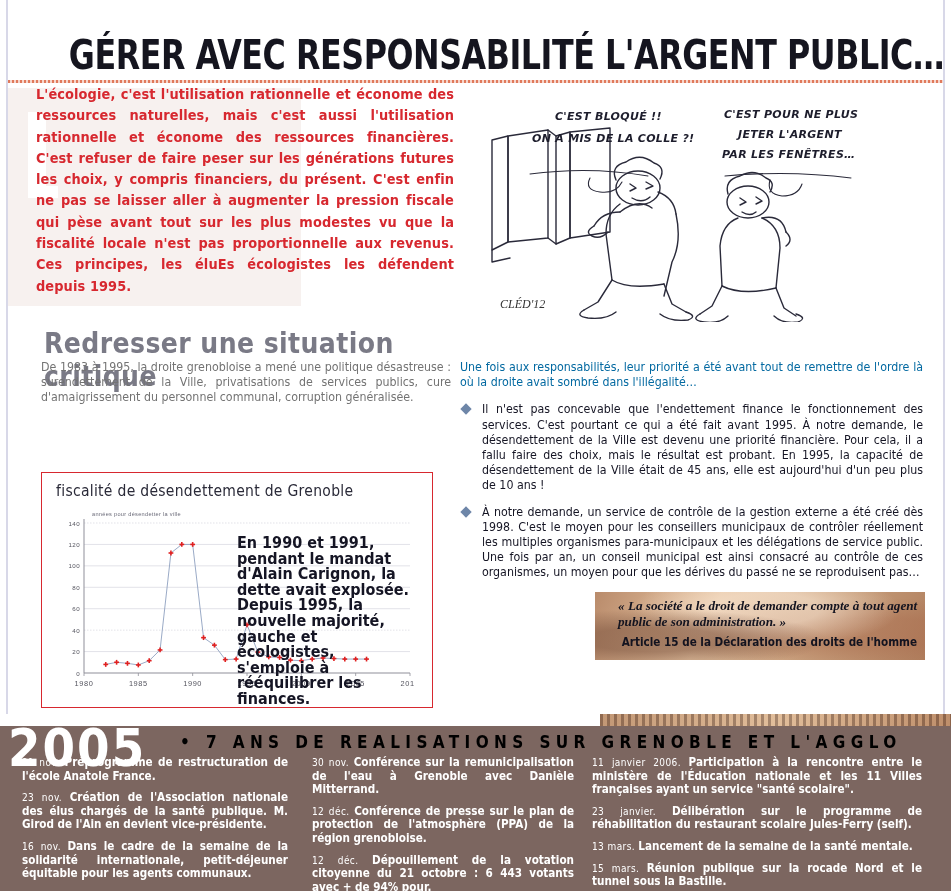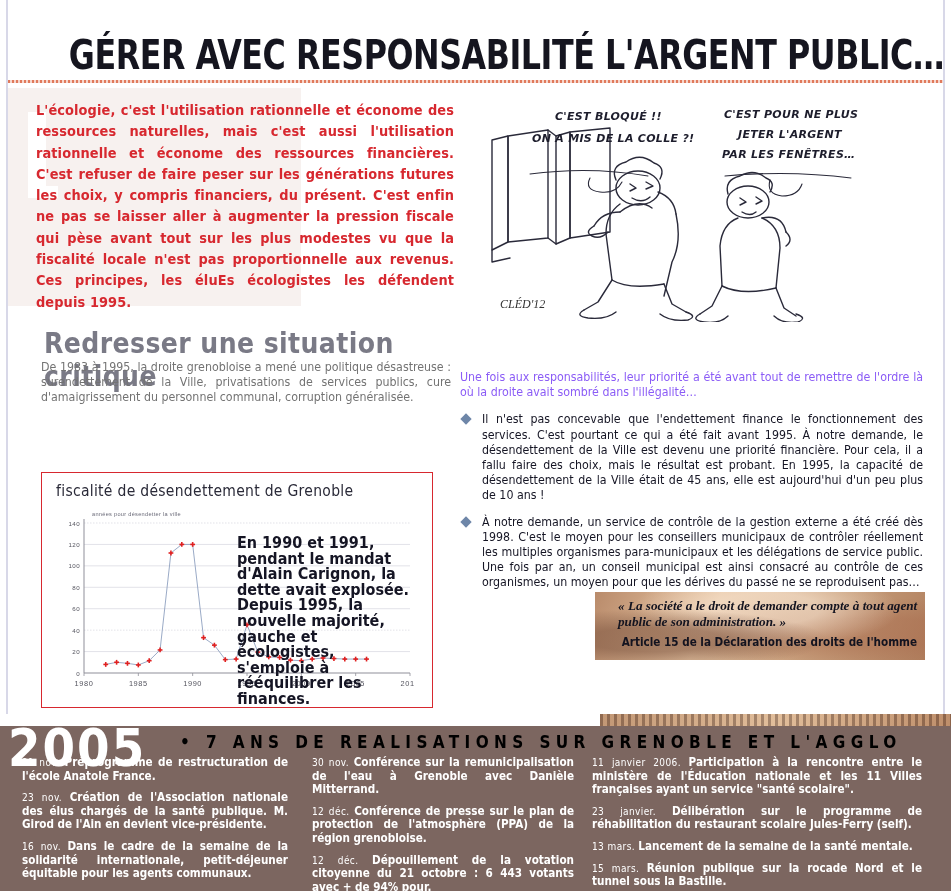--- a/index.html
+++ b/index.html
@@ -43,7 +43,7 @@
   .intro-quote-mark{position:absolute;left:28px;top:112px;width:18px;height:86px;background:#ffffff;}
   .intro-quote-mark2{position:absolute;left:28px;top:186px;width:30px;height:12px;background:#ffffff;}
   .intro-text{
-    position:absolute;left:36px;top:100px;width:418px;
+    position:absolute;left:36px;top:84px;width:418px;
     color:#d7282f;
     font-family:"DejaVu Sans Condensed","Liberation Sans Narrow","Liberation Sans",sans-serif;
     font-weight:bold;

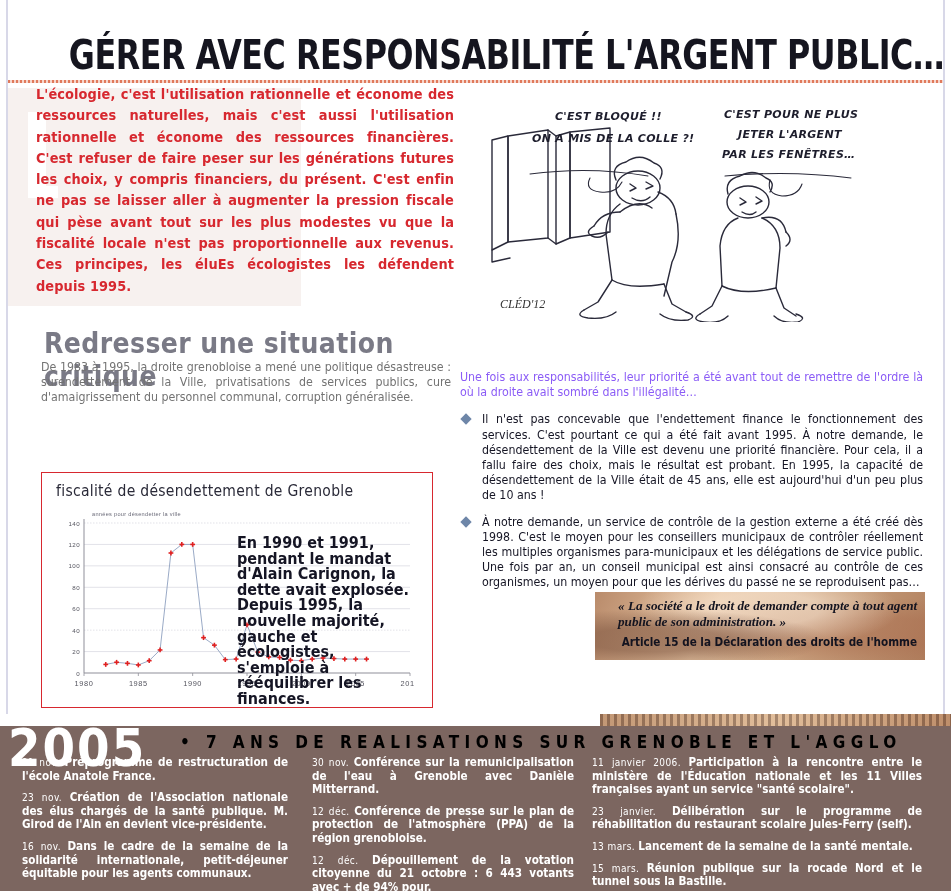--- a/index.html
+++ b/index.html
@@ -75,9 +75,9 @@
   
   .right-body{position:absolute;left:460px;top:360px;width:463px;}
   .right-body p.lead{
-    margin:10px 0 12px 0;
-    font-family:"DejaVu Sans Condensed","Liberation Sans Narrow","Liberation Sans",sans-serif;
-    font-size:12.3px;line-height:15.2px;text-align:justify;color:#8b5cf6;
+    margin:0 0 12px 0;
+    font-family:"DejaVu Sans Condensed","Liberation Sans Narrow","Liberation Sans",sans-serif;
+    font-size:12.3px;line-height:15.2px;text-align:justify;color:#0369a1;
   }
   .bullet{position:relative;padding-left:22px;margin-bottom:11px;}
   .bullet .dia{

